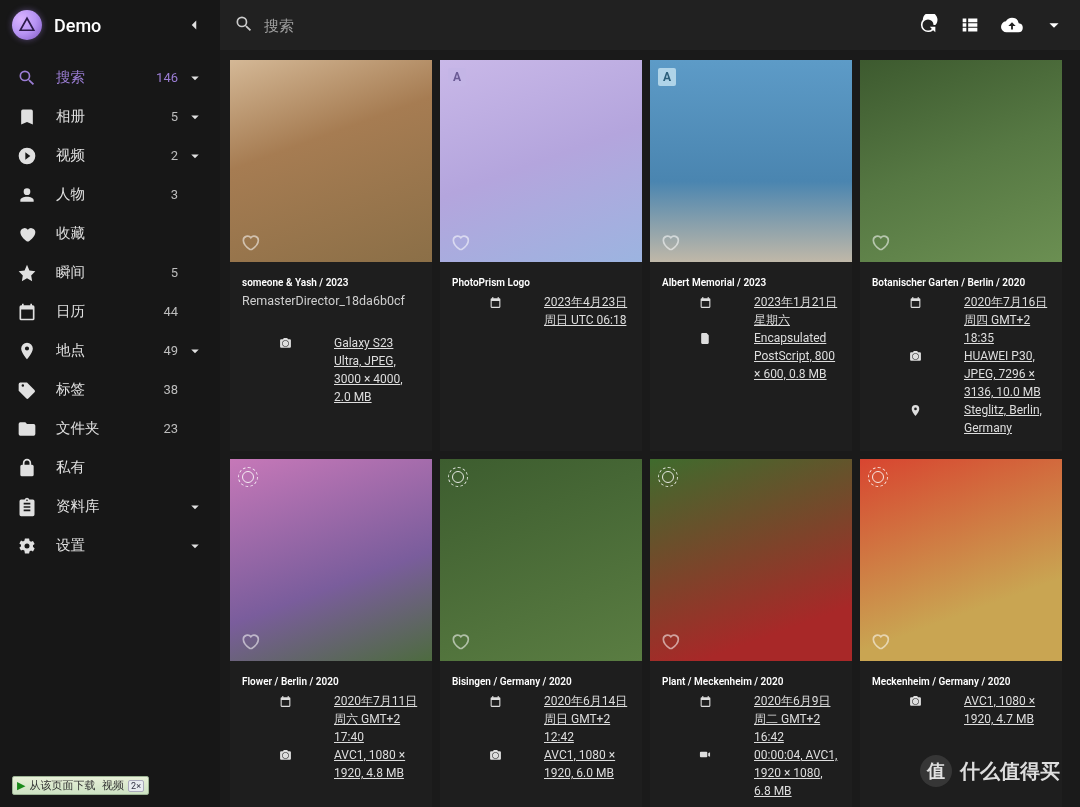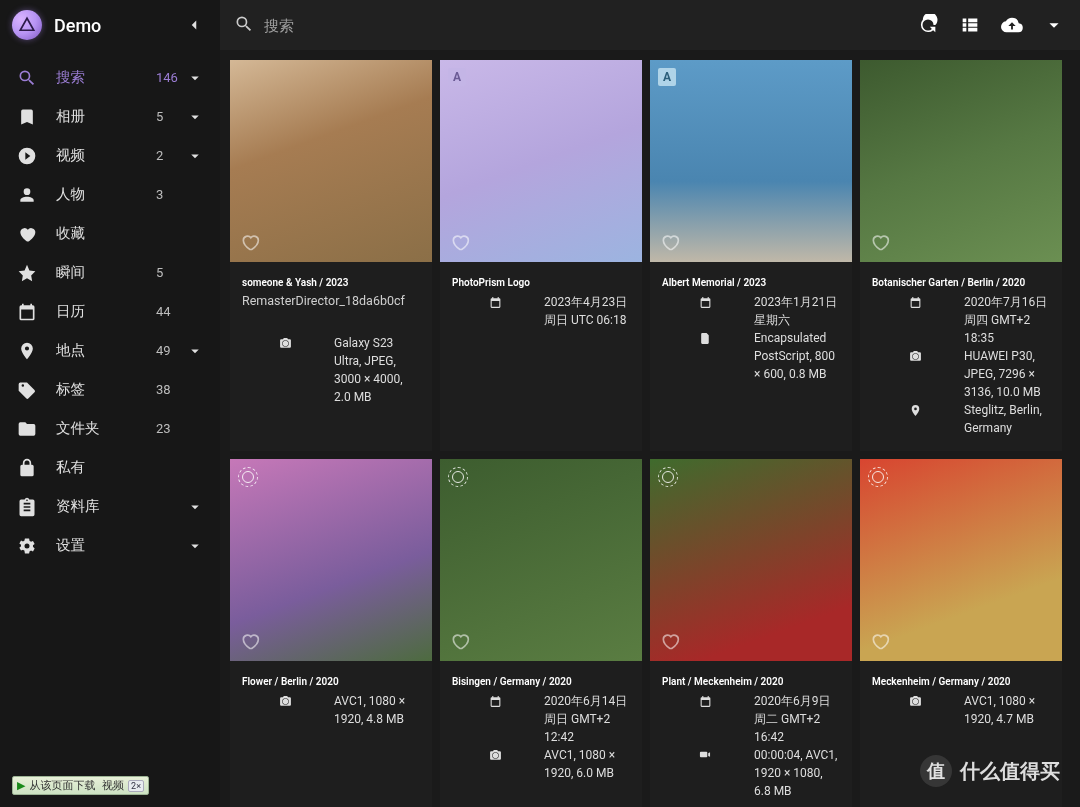--- a/index.html
+++ b/index.html
@@ -19,7 +19,7 @@
 .nav-icon { width:22px; height:22px; display:flex; align-items:center; justify-content:center; margin-right:18px; }
 .nav-icon svg { width:20px; height:20px; fill:currentColor; }
 .nav-label { font-size:14.5px; flex:0 0 auto; }
-.nav-count { margin-left:auto; font-size:13px; color:#bdbdbd; min-width:22px; }
+.nav-count { margin-left:auto; font-size:13px; color:#bdbdbd; min-width:22px; text-align:right;}
 .nav-exp { width:22px; display:flex; align-items:center; justify-content:center; margin-left:6px; color:#e0e0e0;}
 .nav-exp svg, .collapse-btn svg { width:18px; height:18px; fill:currentColor; }
 

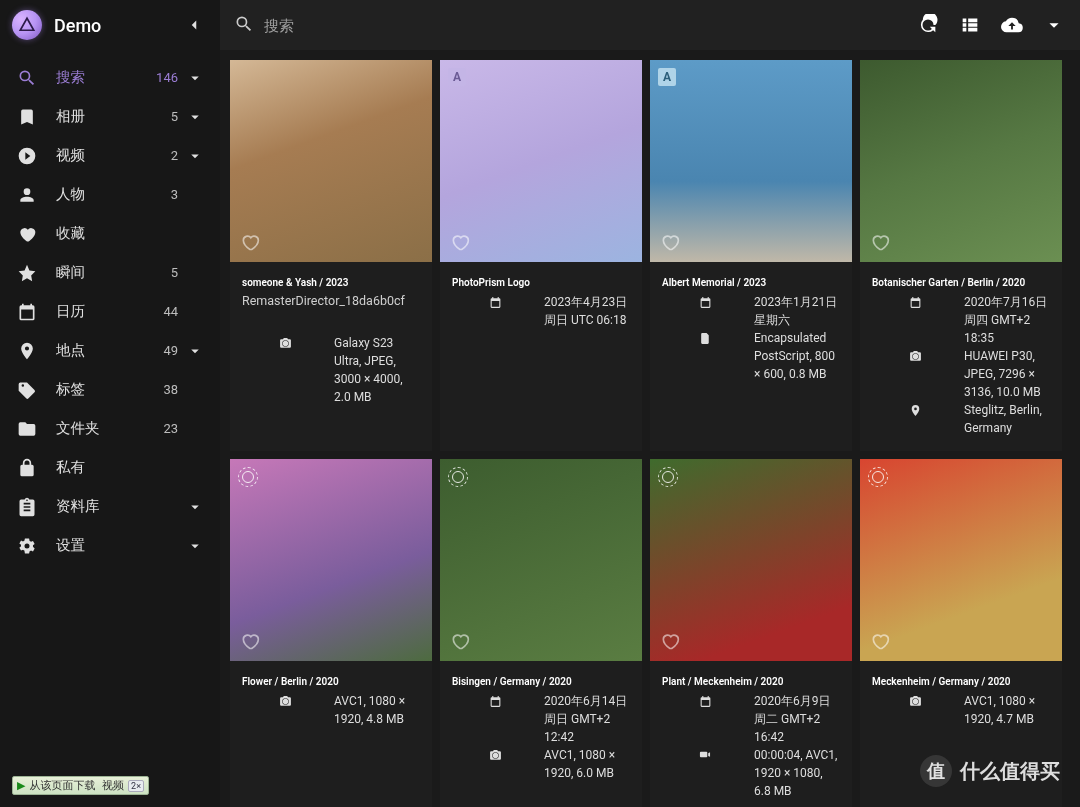--- a/index.html
+++ b/index.html
@@ -52,7 +52,7 @@
 .meta-row { font-size:12px; color:#dedede; line-height:1.5; display:flex; align-items:flex-start; }
 .meta-row .mi { width:16px; height:14px; margin-right:6px; flex-shrink:0; display:inline-flex; align-items:center; justify-content:center; margin-top:2px;}
 .meta-row .mi svg { width:13px; height:13px; fill:currentColor; }
-.meta-row span { flex:1; }
+.meta-row span { flex:1;text-decoration:underline; }
 
 
 .t0{background:linear-gradient(160deg,#d4b896,#a67c52 40%,#8b6f47);}

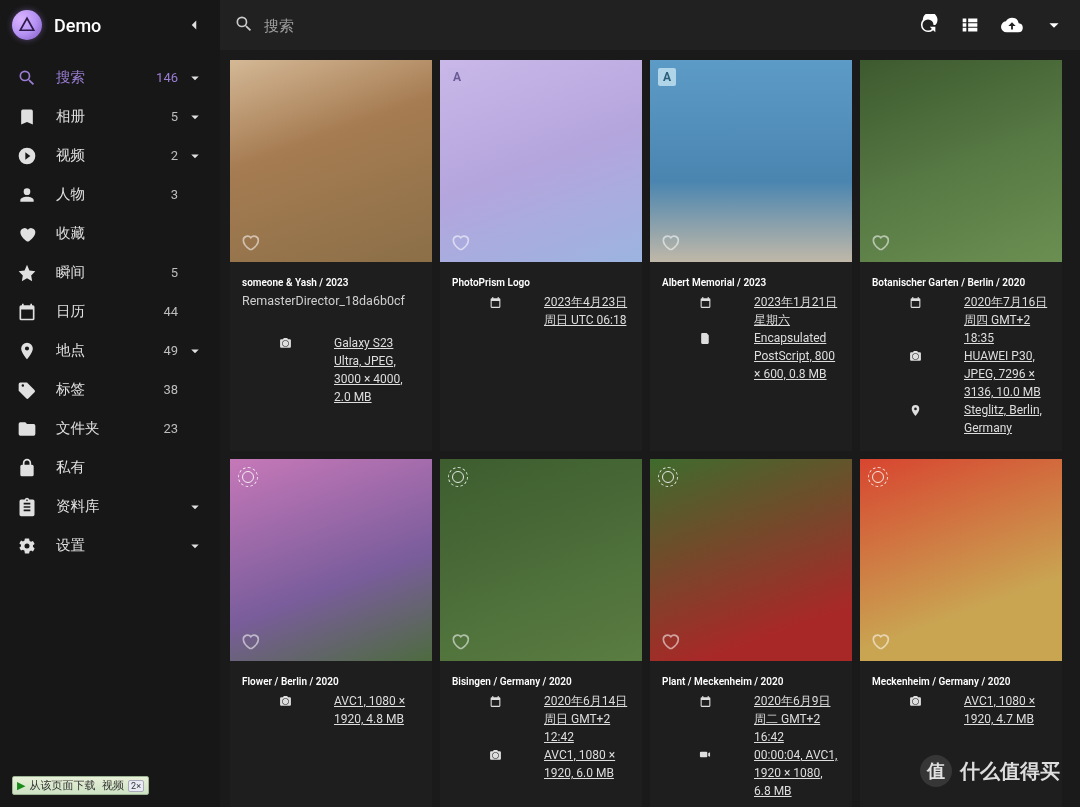--- a/index.html
+++ b/index.html
@@ -389,6 +389,14 @@
           <div class="meta-row">
             <span class="mi">
               <svg viewBox="0 0 24 24">
+                <path d="M19 4h-1V2h-2v2H8V2H6v2H5a2 2 0 00-2 2v14a2 2 0 002 2h14a2 2 0 002-2V6a2 2 0 00-2-2zm0 16H5V9h14z"></path>
+              </svg>
+            </span>
+            <span>2020年7月11日周六 GMT+2 17:40</span>
+          </div>
+          <div class="meta-row">
+            <span class="mi">
+              <svg viewBox="0 0 24 24">
                 <path d="M12 7a5 5 0 105 5 5 5 0 00-5-5zm8-3h-3.17L15 2H9L7.17 4H4a2 2 0 00-2 2v12a2 2 0 002 2h16a2 2 0 002-2V6a2 2 0 00-2-2zm-8 14a6 6 0 116-6 6 6 0 01-6 6z"></path>
               </svg>
             </span>

